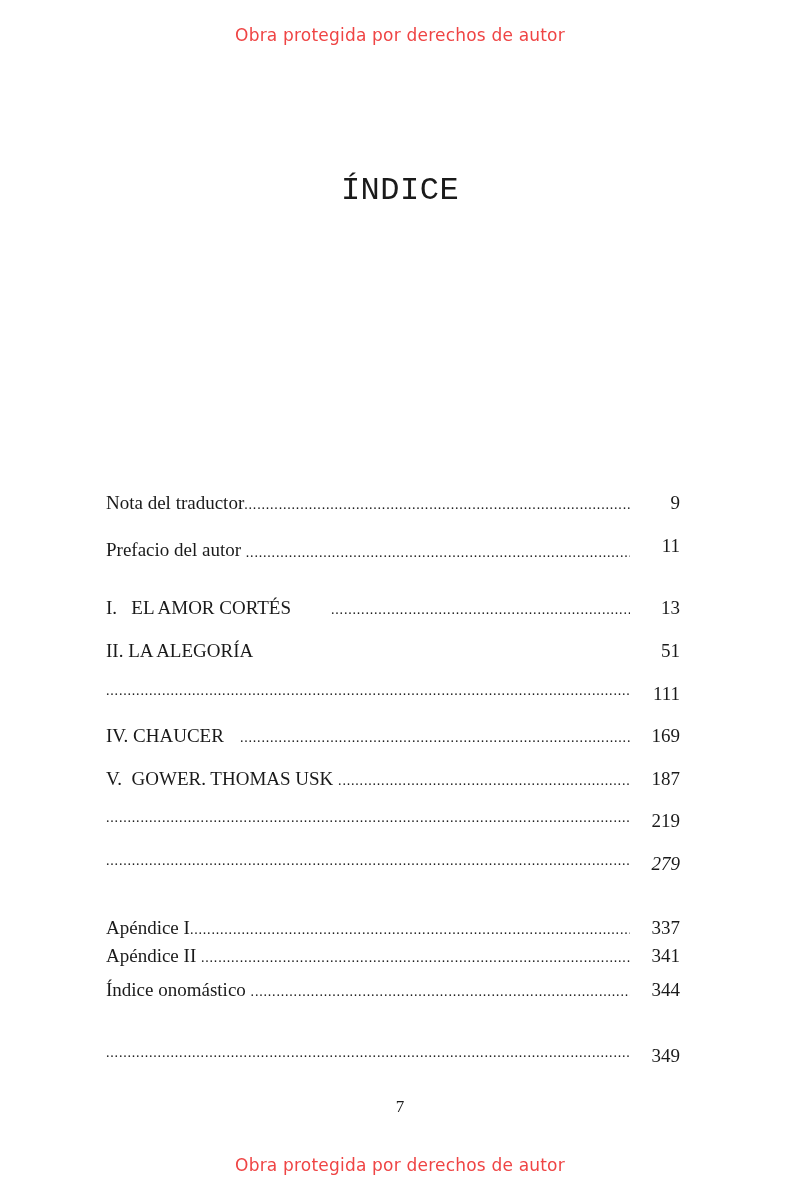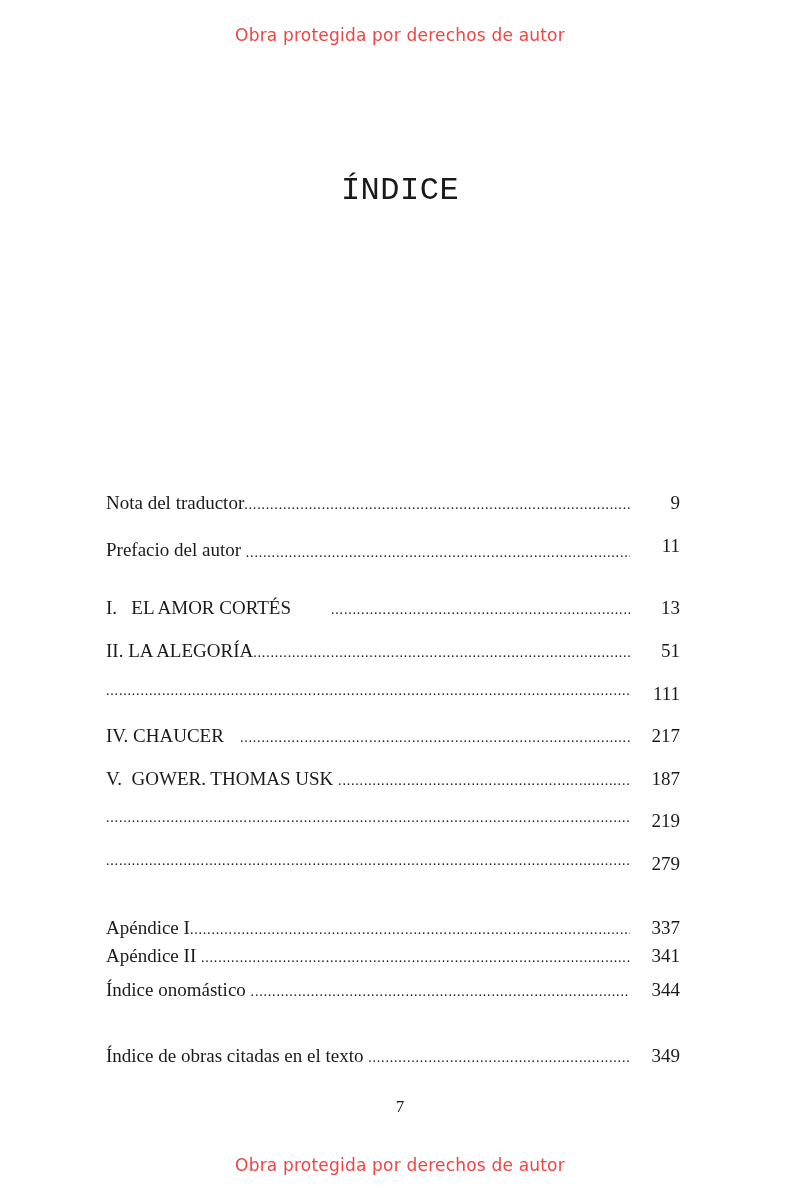--- a/index.html
+++ b/index.html
@@ -60,7 +60,7 @@
       <span class="leader-wrap">........................................................................................................................................................................................................</span>
       <span class="page">13</span>
     </div>
-    <div class="row" style="top: 640px;">
+    <div class="row" style="top: 640px; flex-direction: column;">
       <span class="label"><span>II. LA ALEGORÍA</span></span>
       <span class="leader-wrap">........................................................................................................................................................................................................</span>
       <span class="page">51</span>

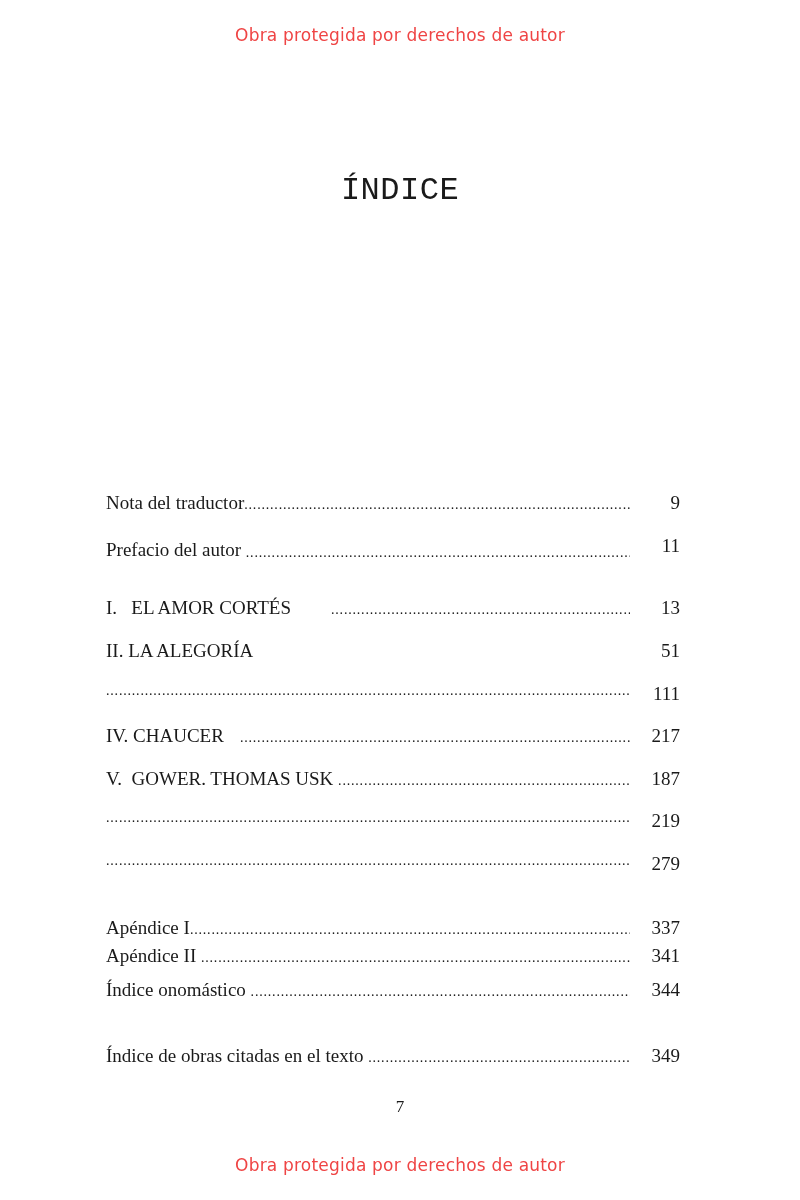--- a/index.html
+++ b/index.html
@@ -72,7 +72,7 @@
     <div class="row" style="top: 725px; gap: 16px;">
       <span class="label"><span>IV. CHAUCER</span></span>
       <span class="leader-wrap">........................................................................................................................................................................................................</span>
-      <span class="page">217</span>
+      <span class="page">169</span>
     </div>
     <div class="row" style="top: 768px;">
       <span class="label"><span>V.  GOWER. THOMAS USK </span></span>

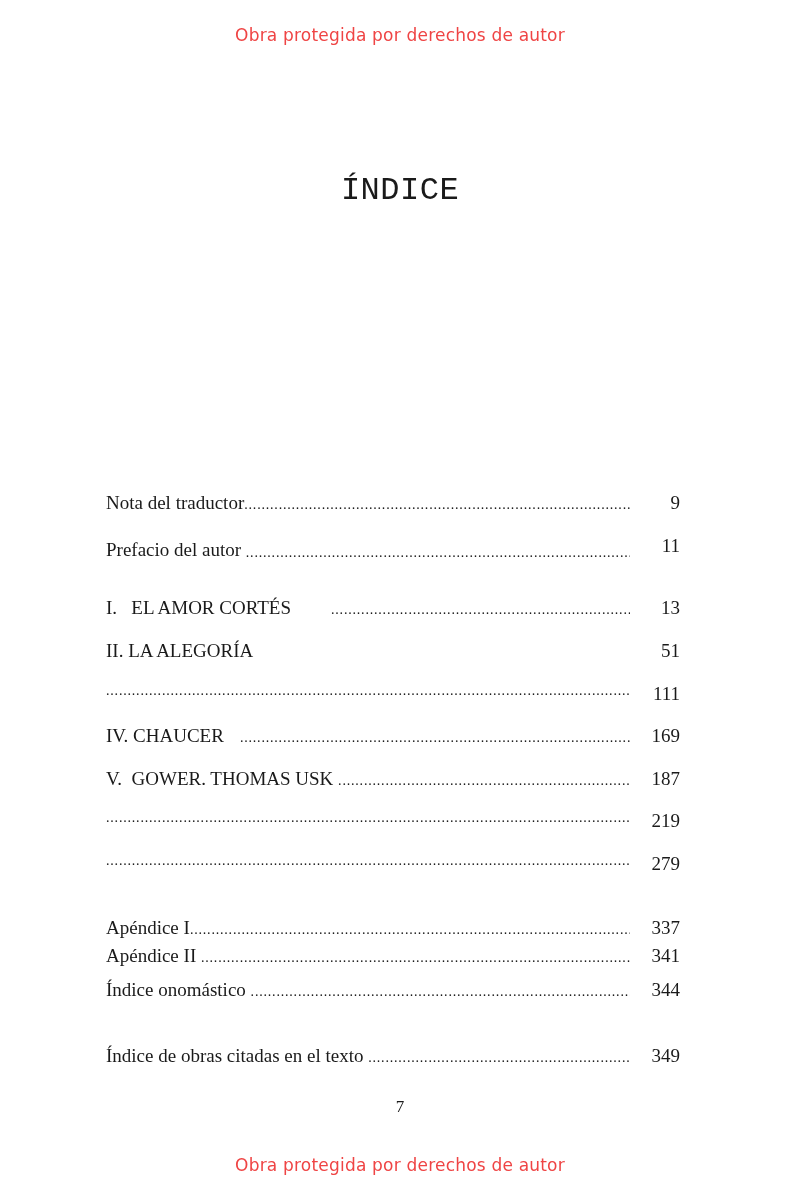--- a/index.html
+++ b/index.html
@@ -31,7 +31,7 @@
   .label i { font-style: italic; }
   .leader-wrap { flex: 1 1 auto; overflow: hidden; margin-right: 52px; white-space: nowrap; font-size: 14px; letter-spacing: 0.8px; }
   .page { position: absolute; right: 2px; top: 0; text-align: right; }
-  .page.it { }
+  .page.it { font-style: italic; }
   .folio {
     position: absolute; top: 1097px; left: 0; width: 800px; text-align: center;
     font-family: "Liberation Serif", serif; font-size: 17px;

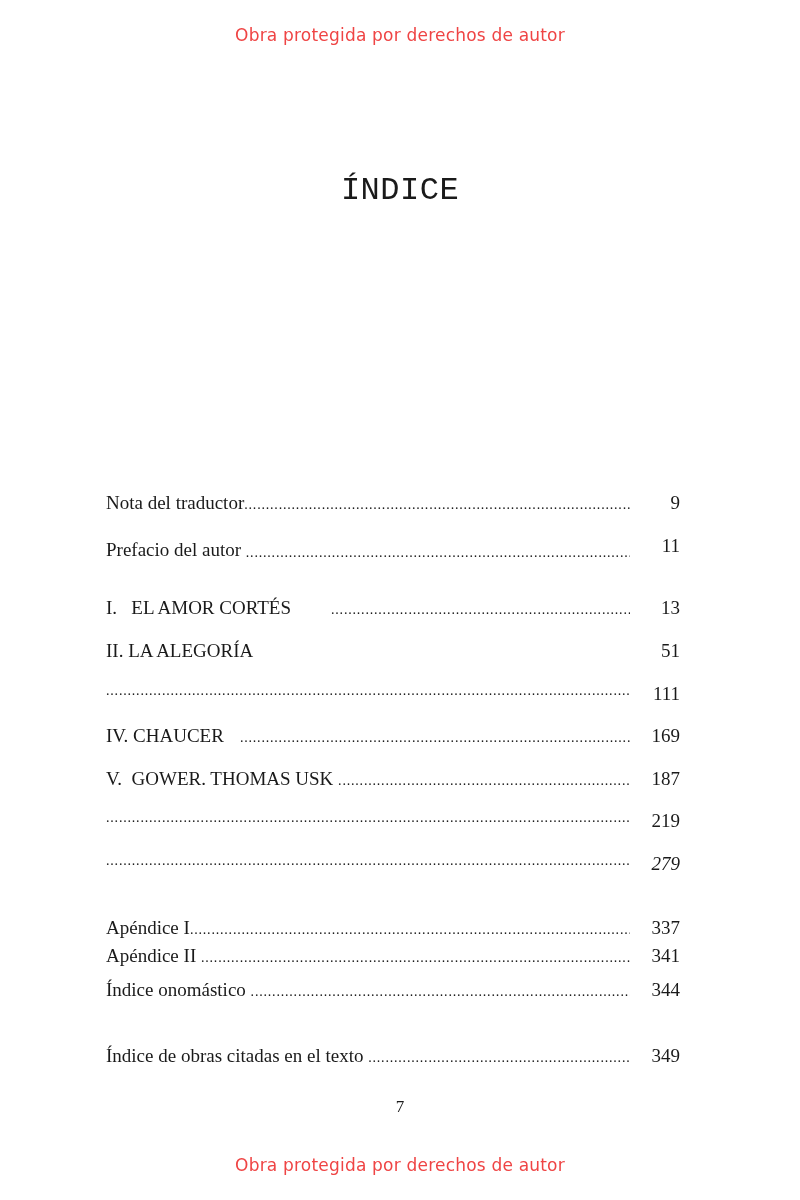--- a/index.html
+++ b/index.html
@@ -103,7 +103,6 @@
       <span class="page">344</span>
     </div>
     <div class="row" style="top: 1045px;">
-      <span class="label"><span>Índice de obras citadas en el texto </span></span>
       <span class="leader-wrap">........................................................................................................................................................................................................</span>
       <span class="page">349</span>
     </div>

